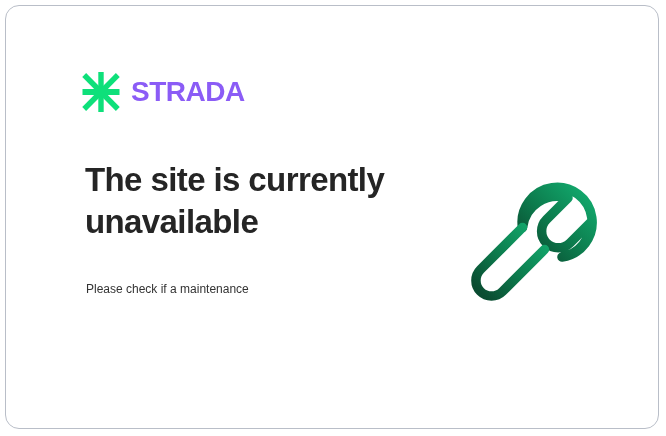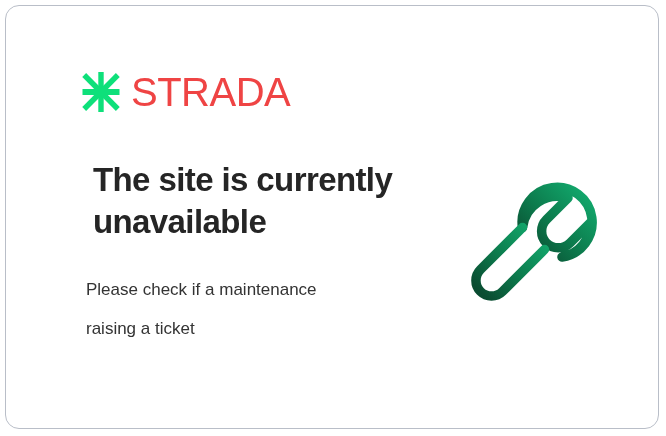--- a/index.html
+++ b/index.html
@@ -45,10 +45,10 @@
   }
   .brand-word {
     font-family: "Liberation Sans", sans-serif;
-    font-size: 40px;
-    font-weight: 400;
+    font-size: 28px;
+    font-weight: 700;
     letter-spacing: -0.5px;
-    color: #ef4444;
+    color: #8b5cf6;
     line-height: 1;
     white-space: nowrap;
   }

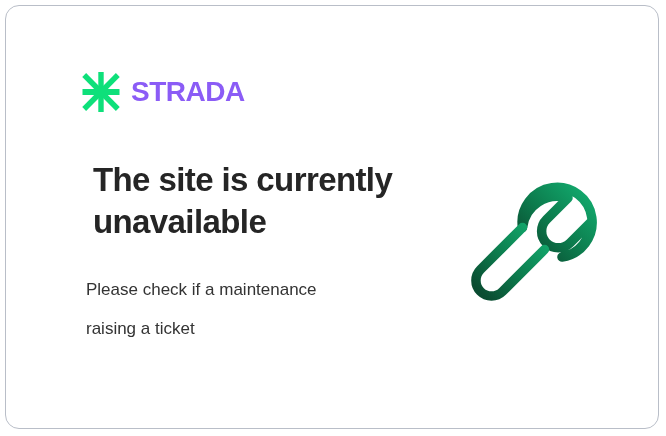--- a/index.html
+++ b/index.html
@@ -56,7 +56,7 @@
   
   .headline {
     position: absolute;
-    left: 87px;
+    left: 79px;
     top: 153px;
     width: 330px;
     margin: 0;

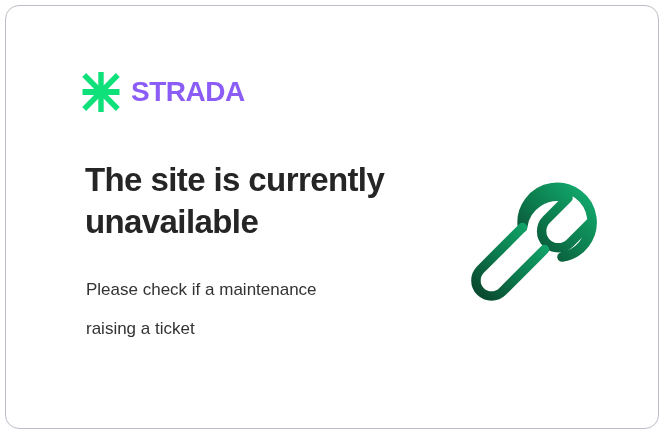--- a/index.html
+++ b/index.html
@@ -76,7 +76,7 @@
     width: 310px;
     margin: 0;
     font-family: "Liberation Sans", sans-serif;
-    font-size: 17px;
+    font-size: 12px;
     font-weight: 400;
     line-height: 39px;
     color: #333333;

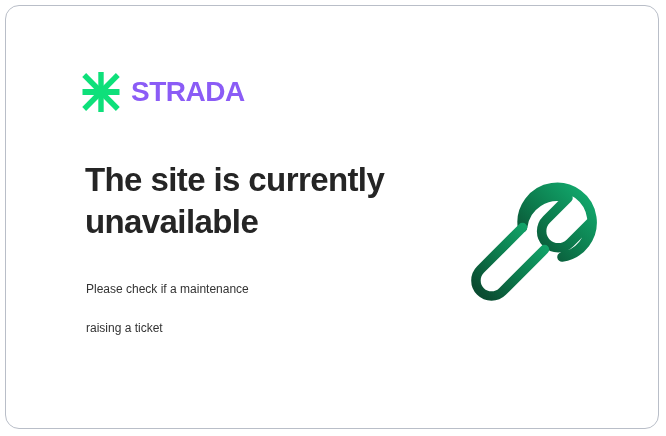--- a/index.html
+++ b/index.html
@@ -125,7 +125,6 @@
   
   <p class="body-copy">
     <span class="copy-line">Please check if a maintenance</span>
-    <span class="copy-line">raising a ticket</span>
   </p>
 
   

